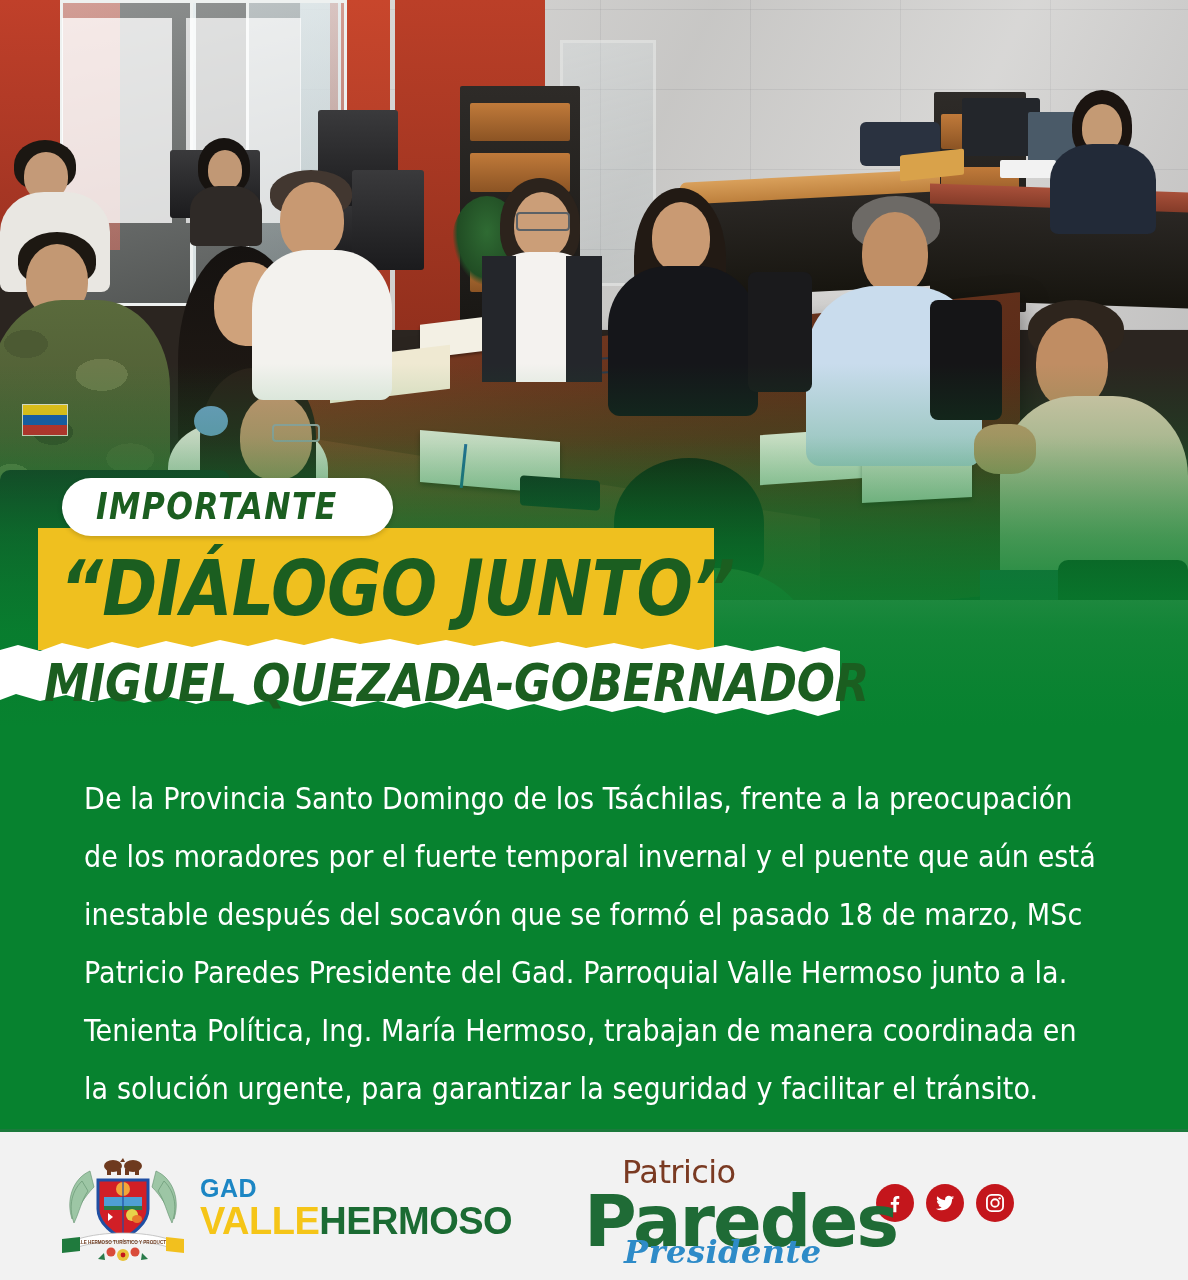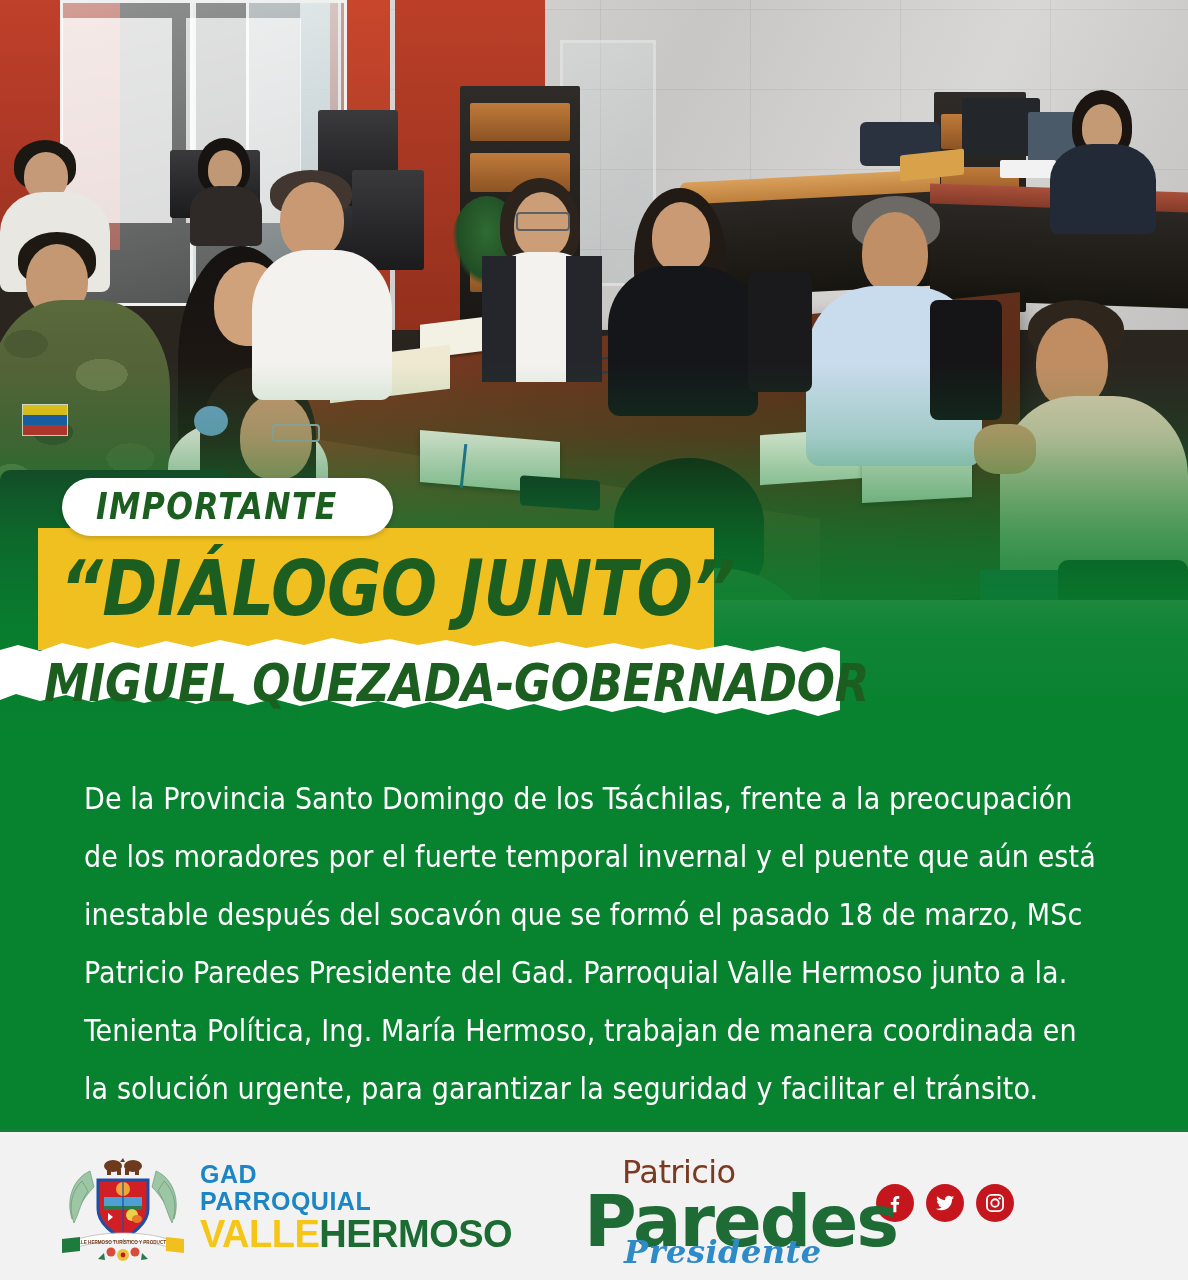--- a/index.html
+++ b/index.html
@@ -546,7 +546,6 @@
       </svg>
       <div class="gad-text">
         <span class="l1">GAD</span>
-        <span class="l2">PARROQUIAL</span>
         <span class="l3"><span class="valle">VALLE</span><span class="hermoso">HERMOSO</span></span>
       </div>
     </div>

